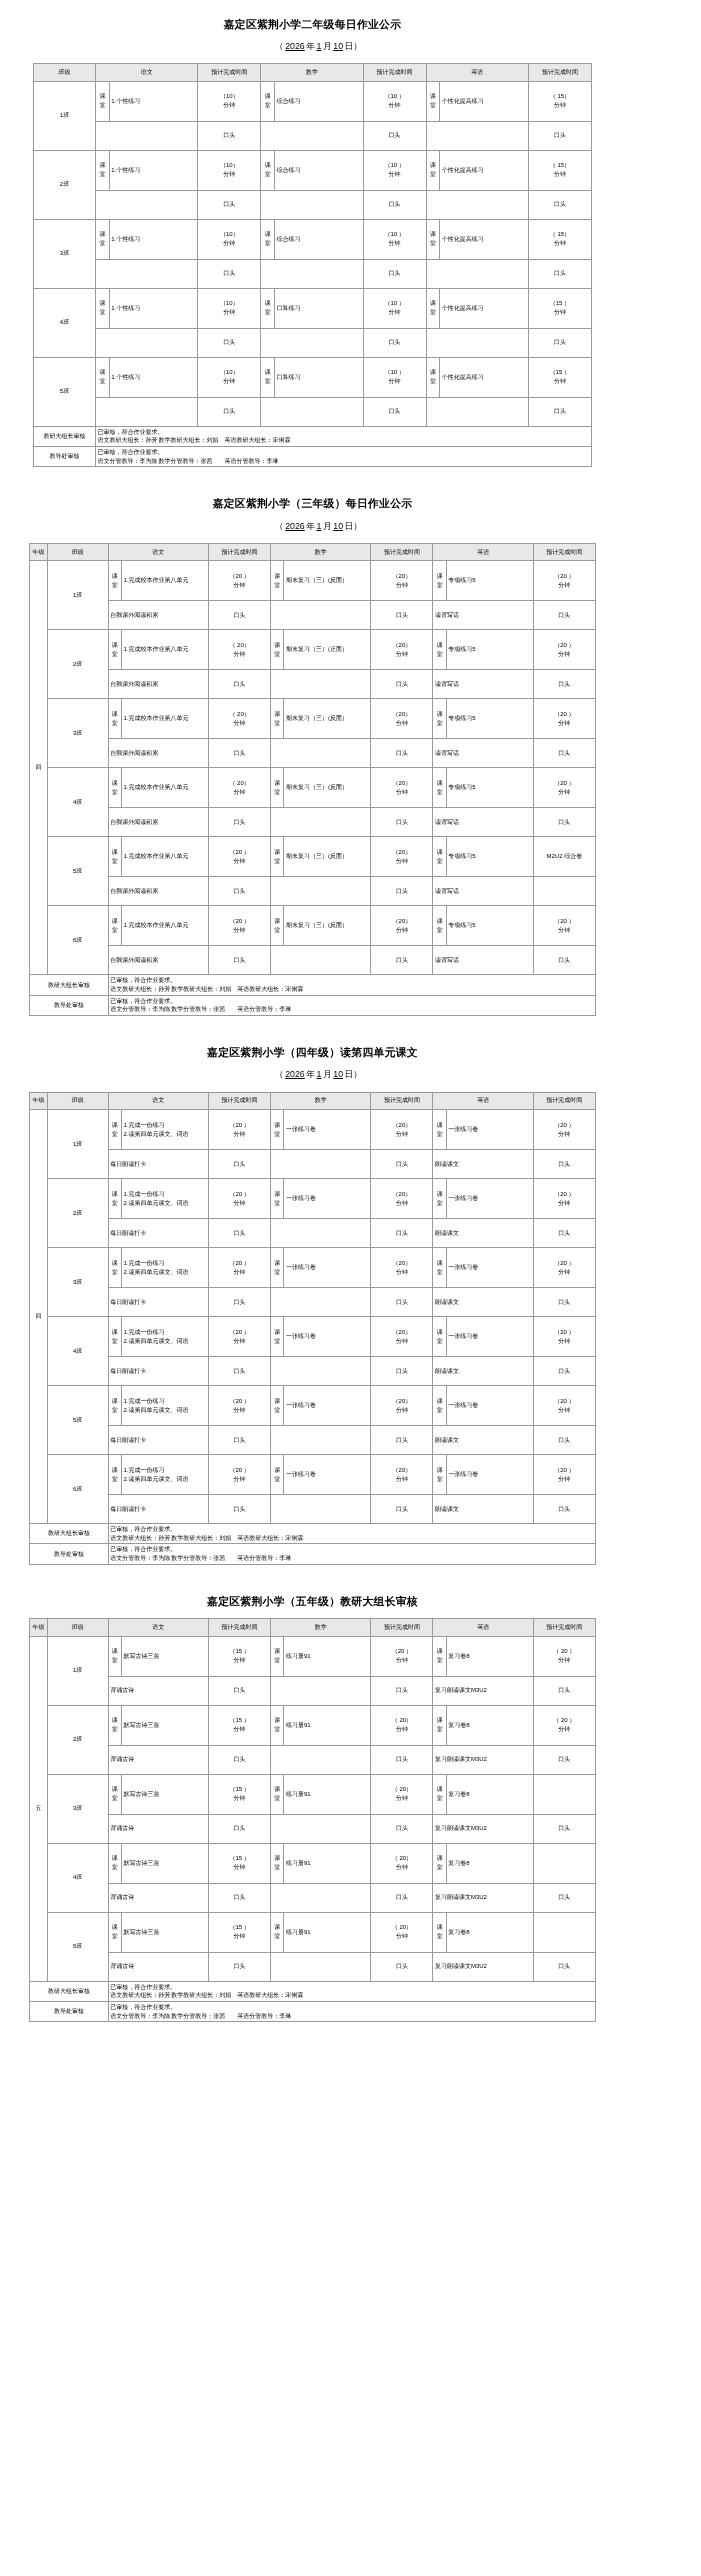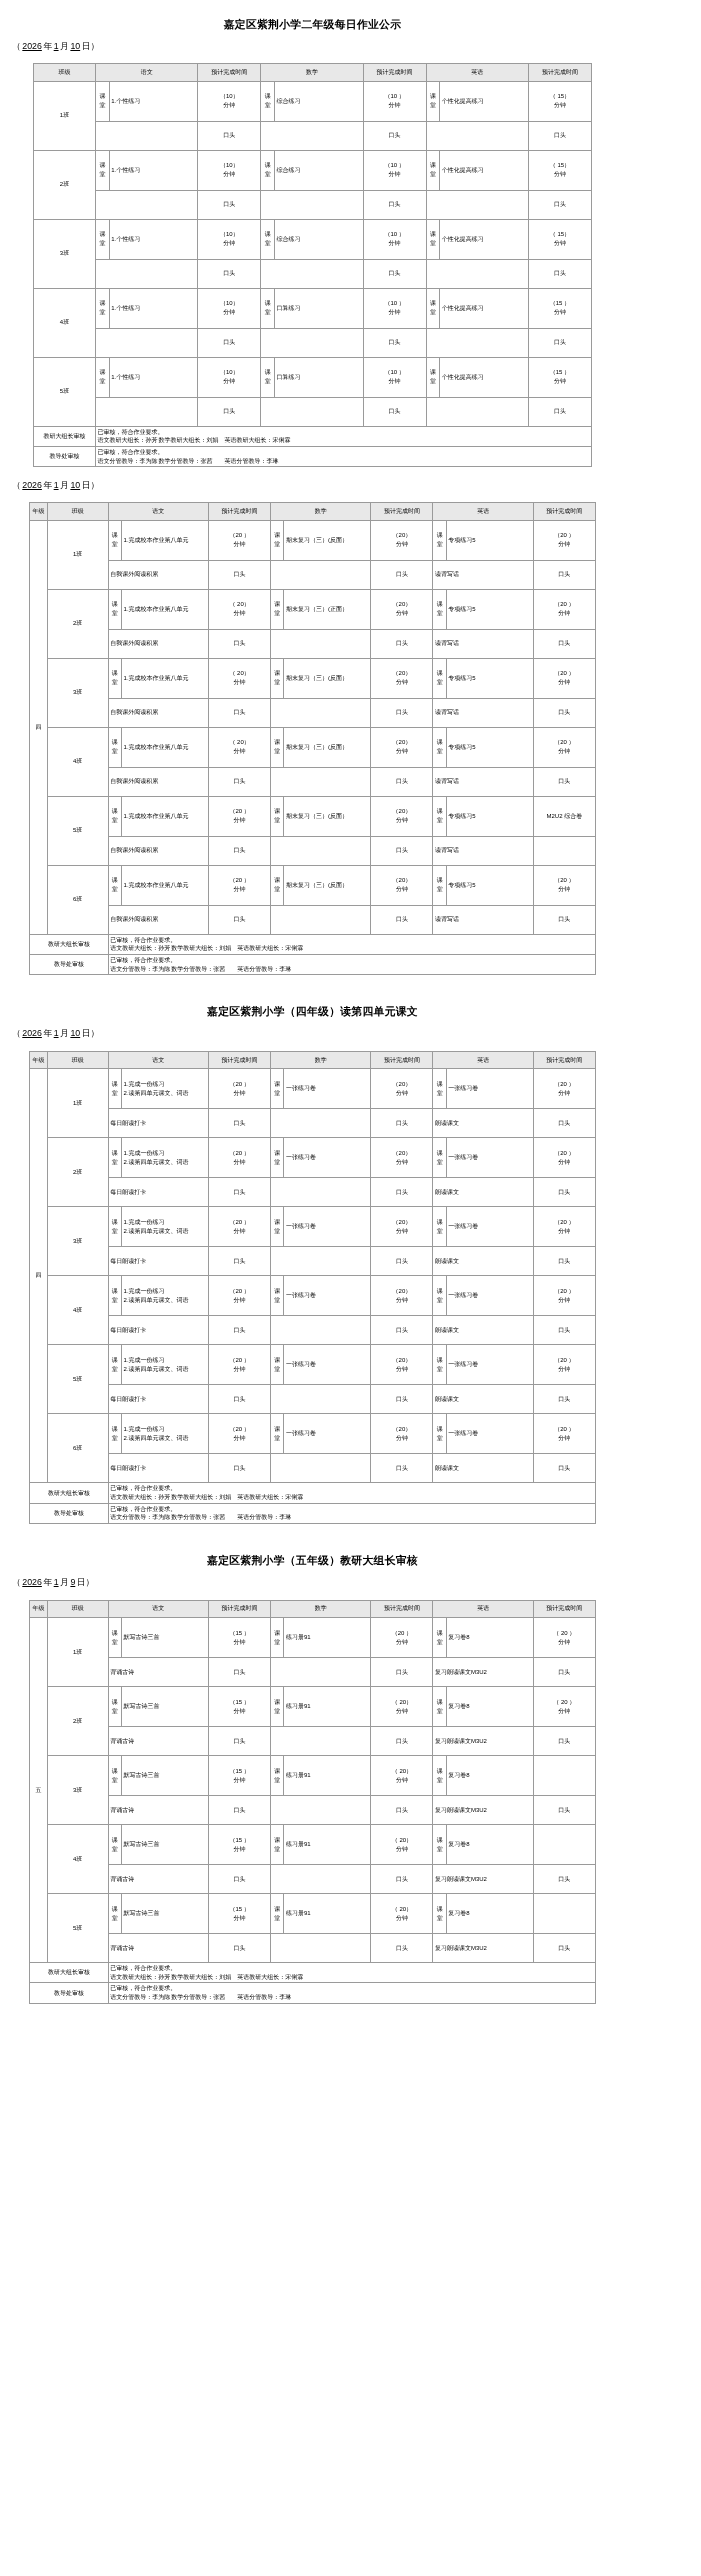--- a/index.html
+++ b/index.html
@@ -27,7 +27,7 @@
     color: #000;
   }
   .doc-date {
-    text-align: left;
+    text-align: center;
     font-size: 8.8px;
     padding-bottom: 10.3px;
     color: #000;

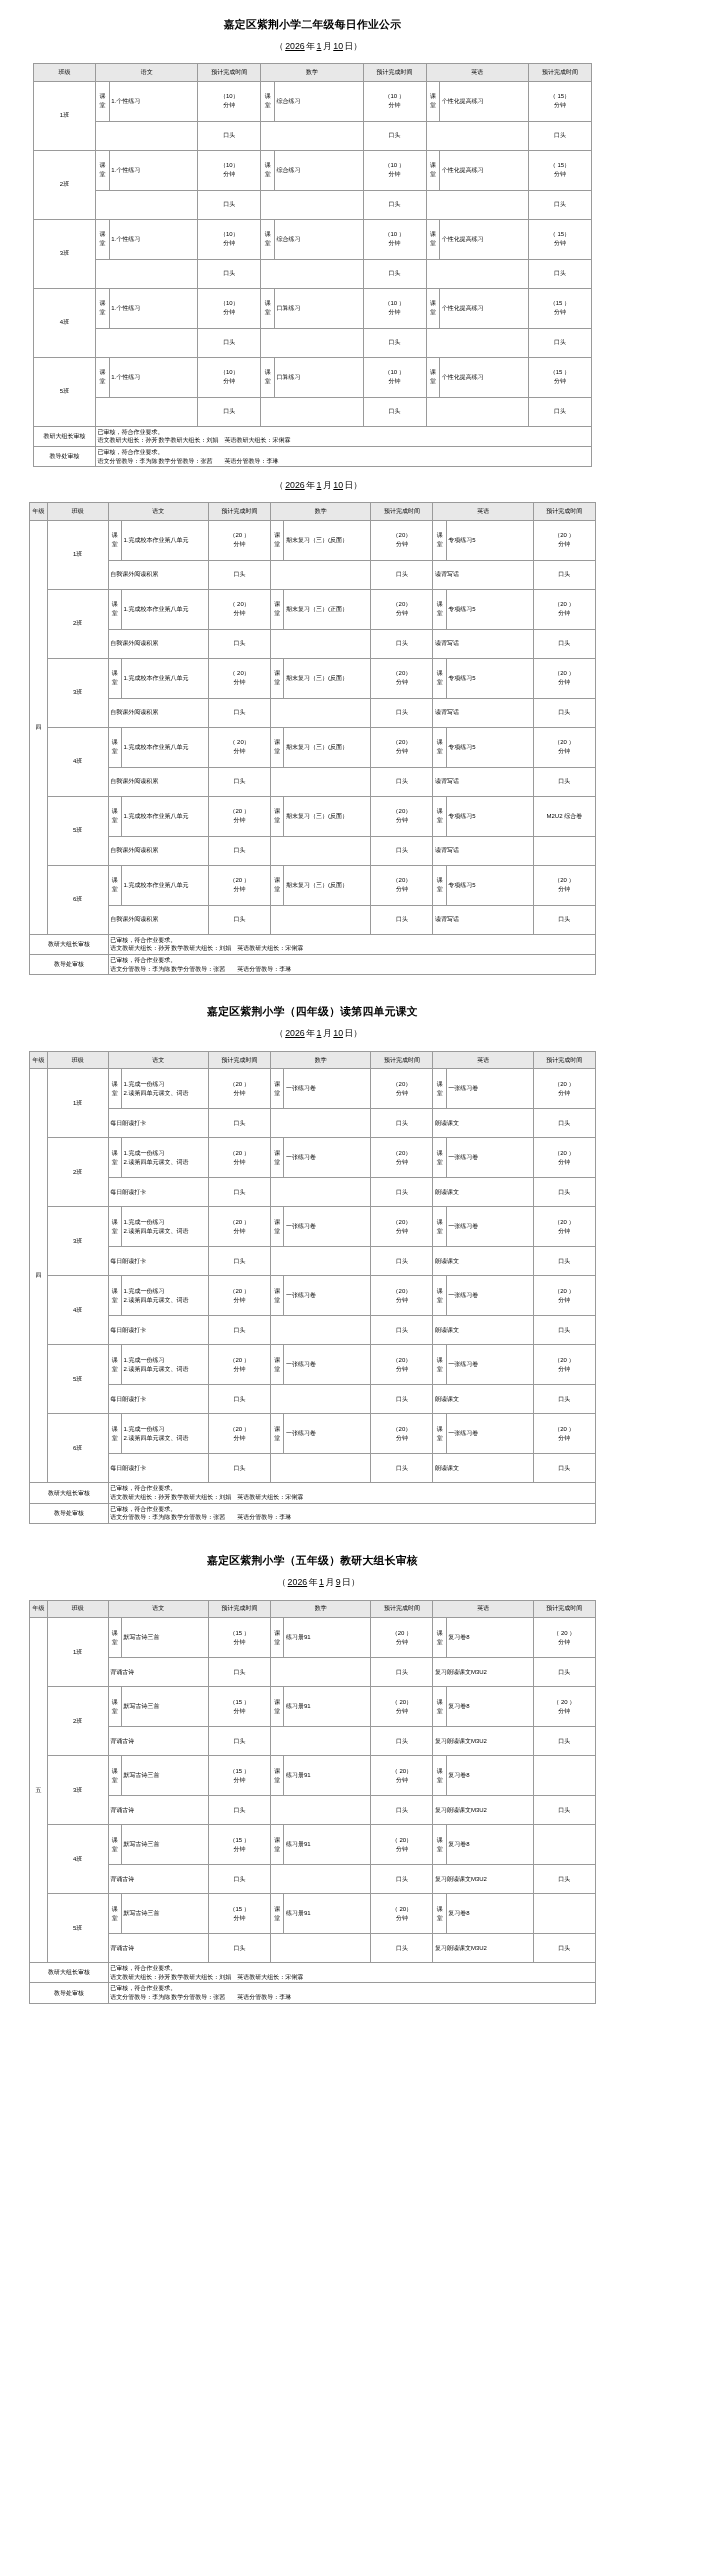--- a/index.html
+++ b/index.html
@@ -282,6 +282,7 @@
       </table>
     </div>
     <div class="doc-block">
+      <div class="doc-title">嘉定区紫荆小学（三年级）每日作业公示</div>
       <div class="doc-date">（<span class="u">2026</span>年<span class="u">1</span>月<span class="u">10</span>日）</div>
       <table class="sheet">
         <colgroup>

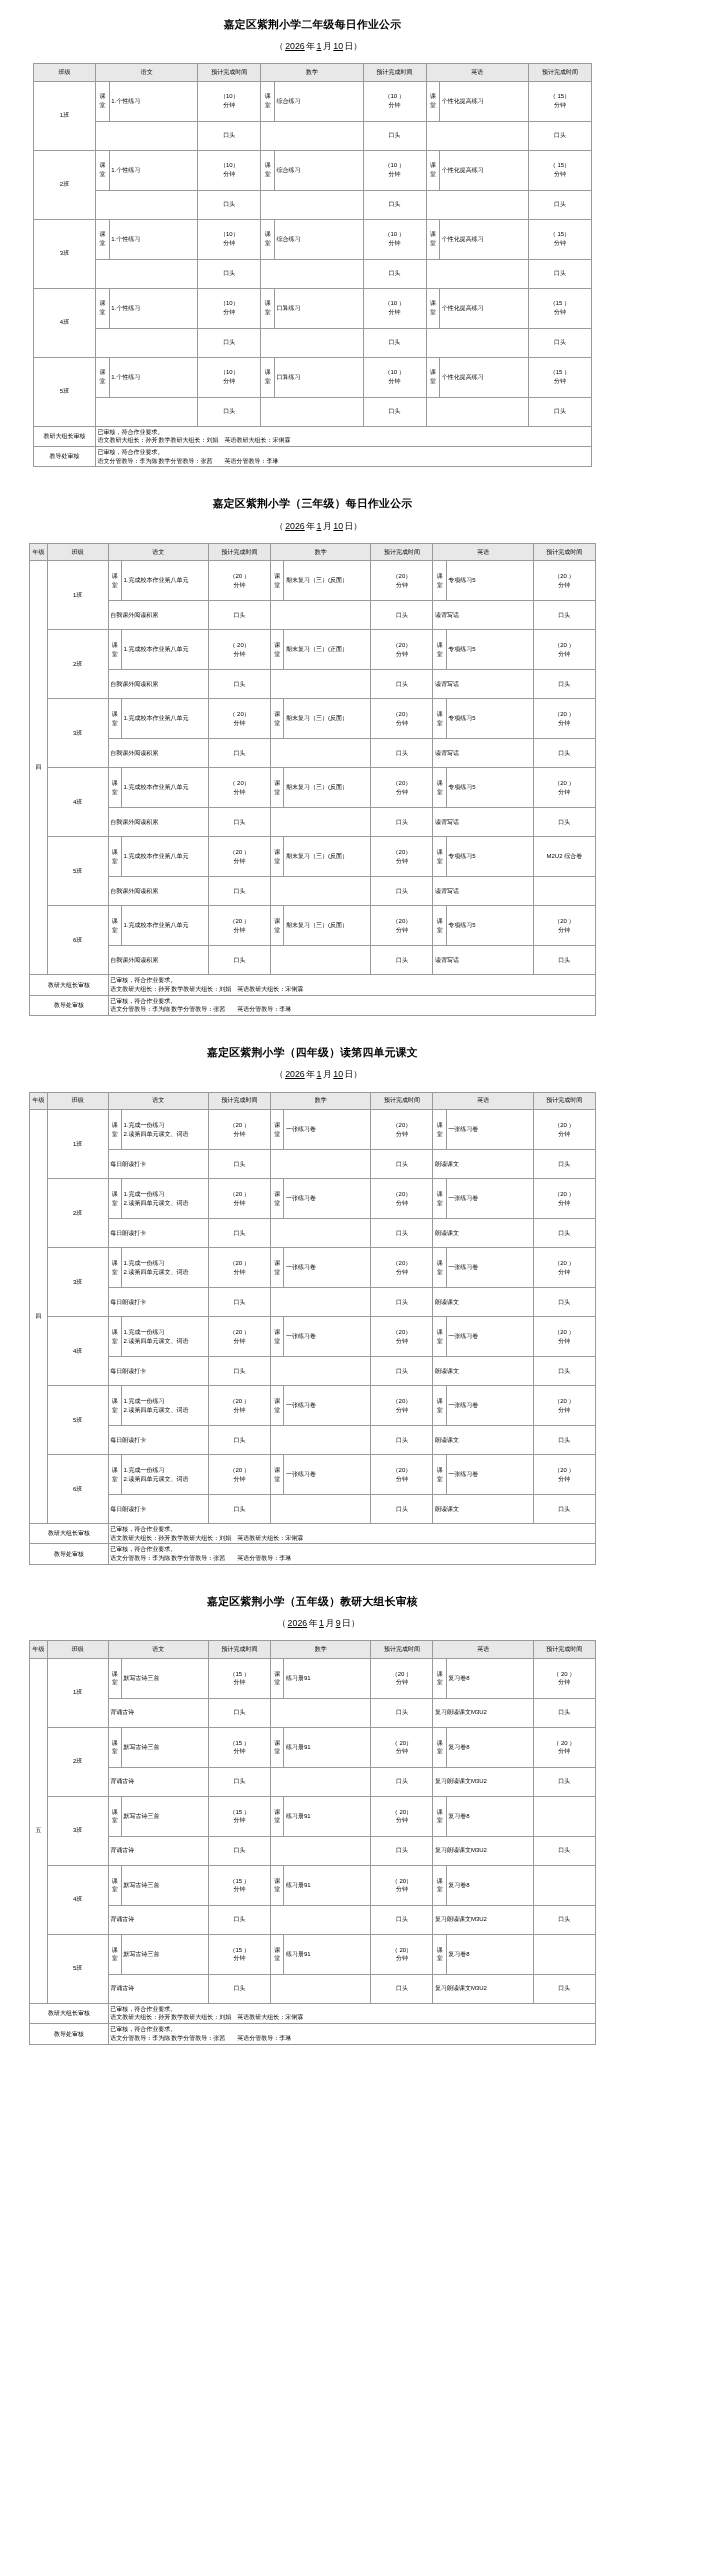--- a/index.html
+++ b/index.html
@@ -727,7 +727,6 @@
     </div>
     <div class="doc-block">
       <div class="doc-title">嘉定区紫荆小学（五年级）教研大组长审核</div>
-      <div class="doc-date">（<span class="u">2026</span>年<span class="u">1</span>月<span class="u">9</span>日）</div>
       <table class="sheet">
         <colgroup>
           <col class="w-grade">

